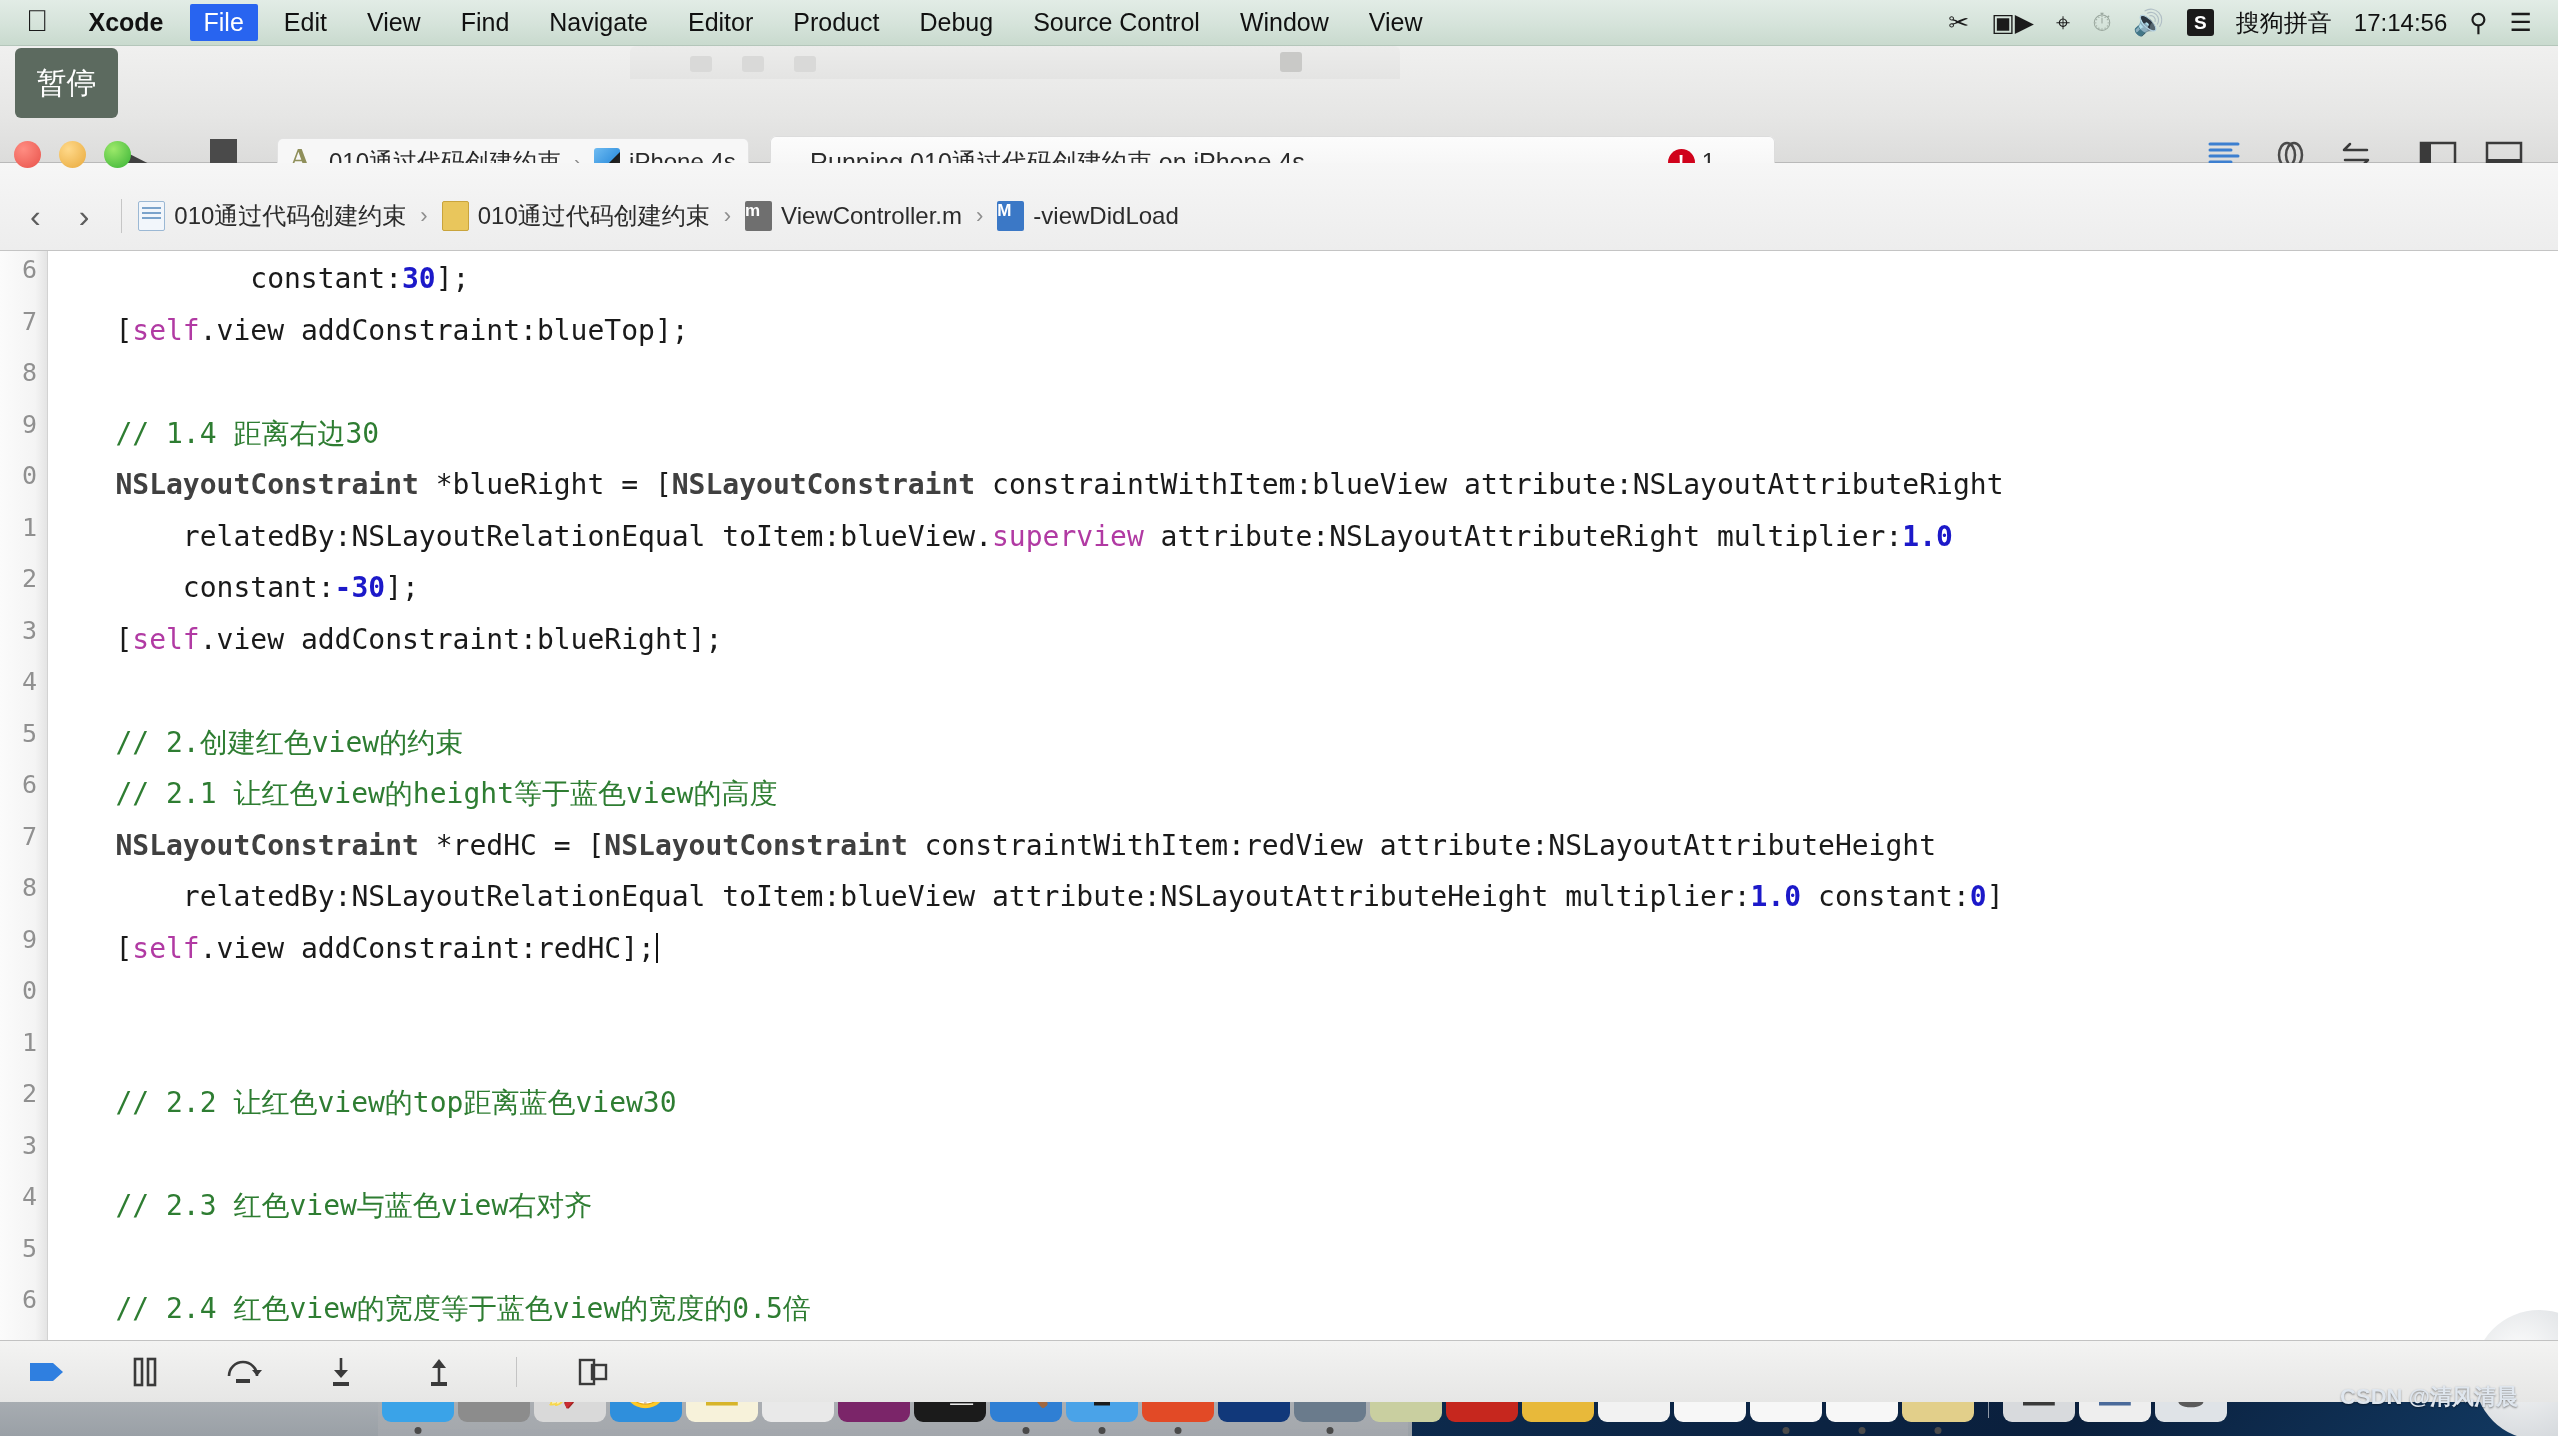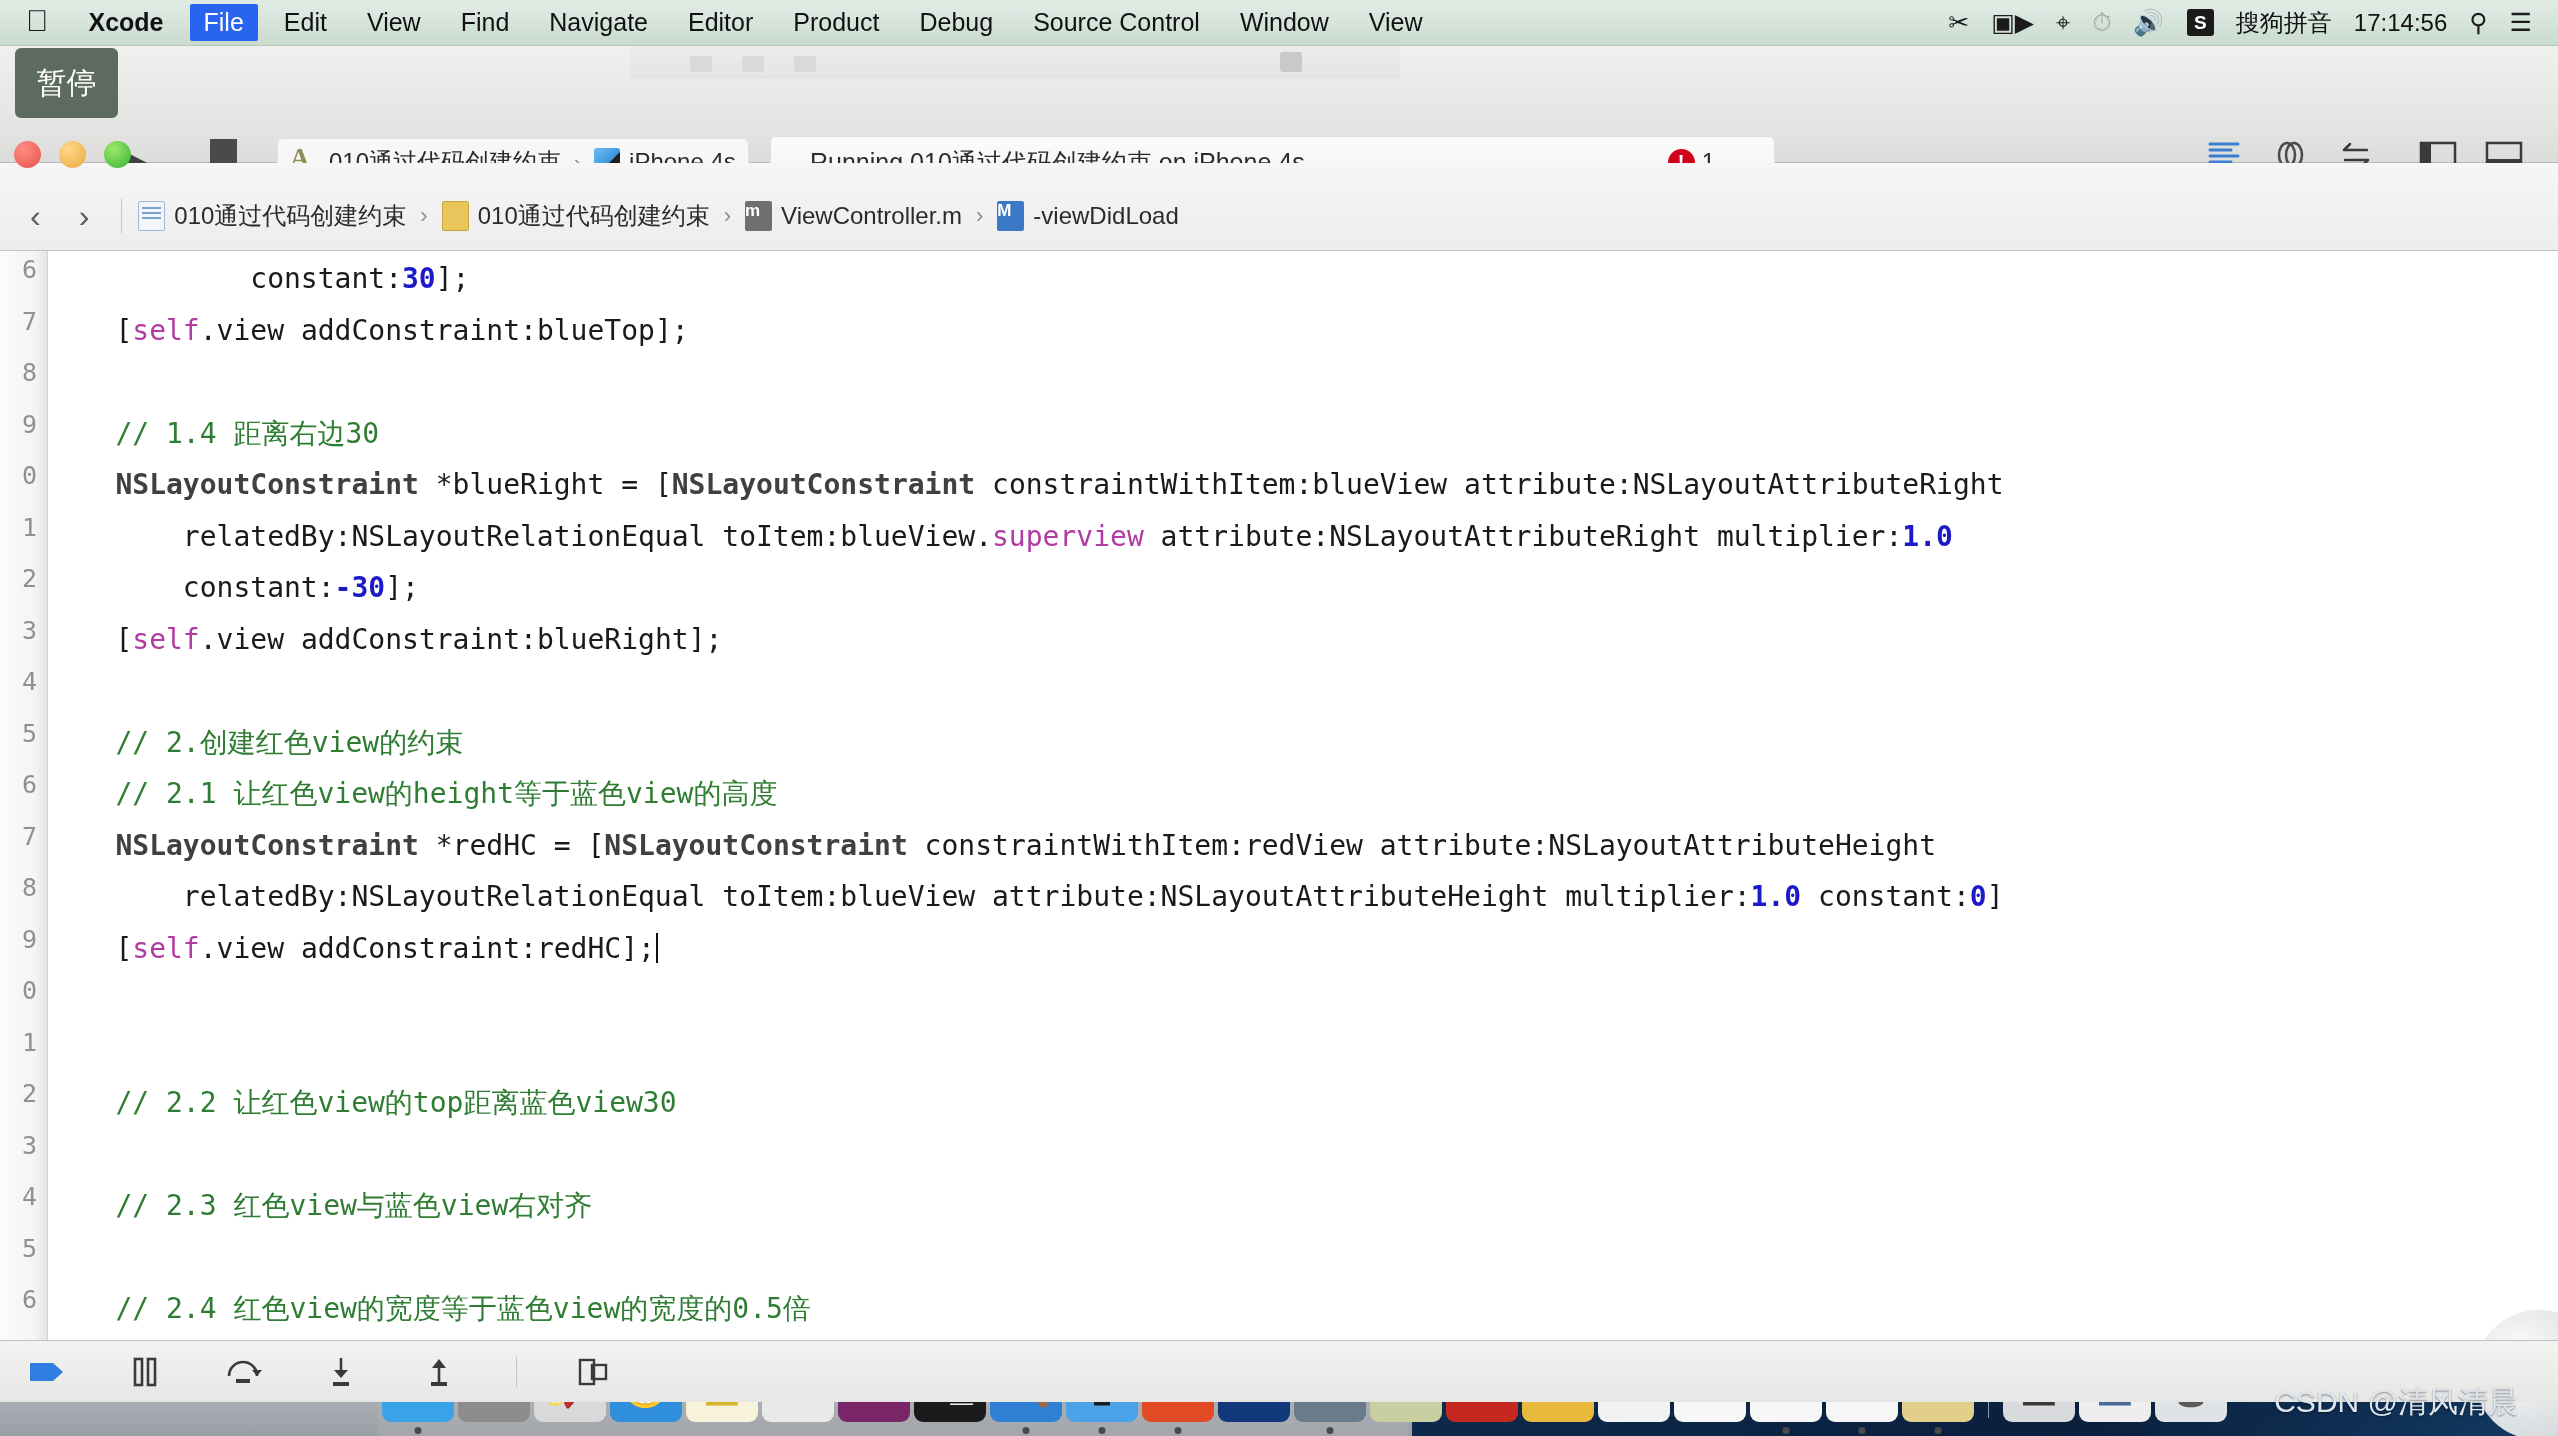--- a/index.html
+++ b/index.html
@@ -250,9 +250,10 @@
     z-index: 13;
   }
   #watermark {
-    position:absolute; right: 40px; top: 1382px; font-size: 30px;
+    position:absolute; right: 40px; top: 1382px; font-size: 22px;
     color: #dfe6ee; z-index: 40; white-space: nowrap;
     text-shadow: 0 1px 2px rgba(0,0,0,.45);
+    font-weight: bold;
   }
 </style>
 </head>

